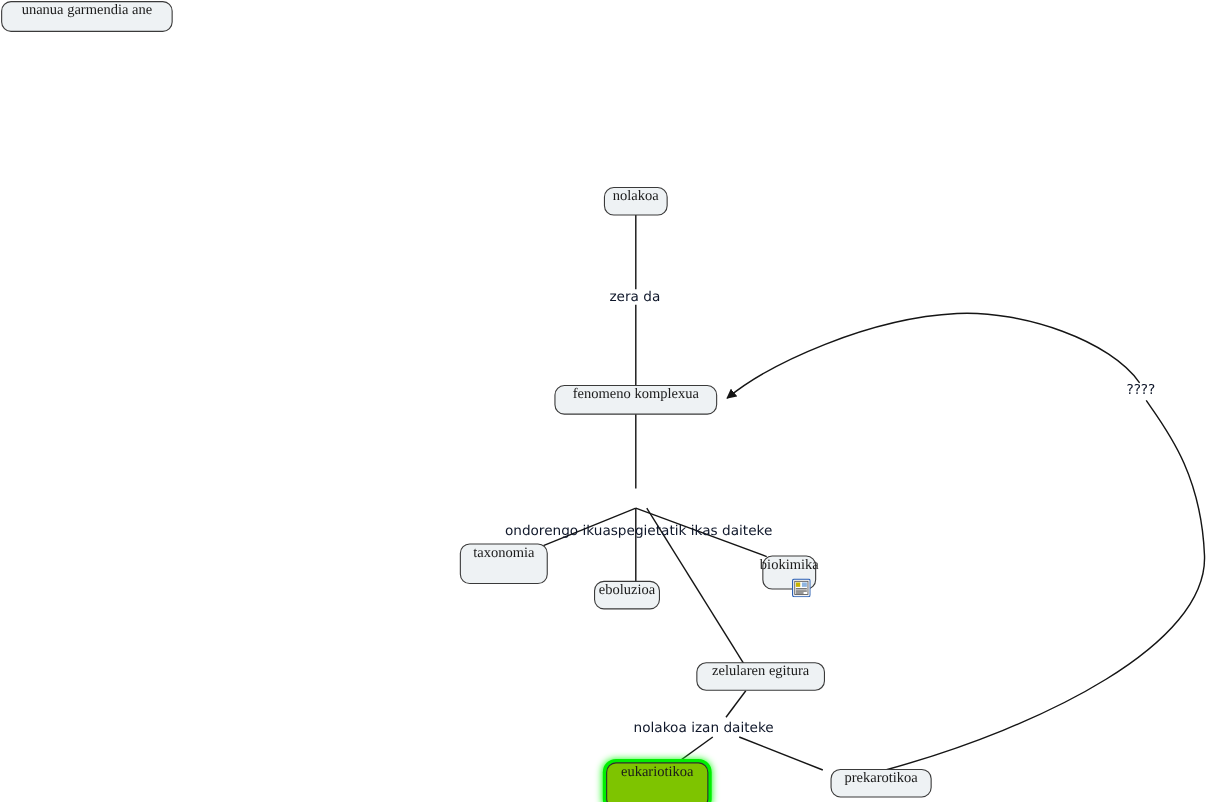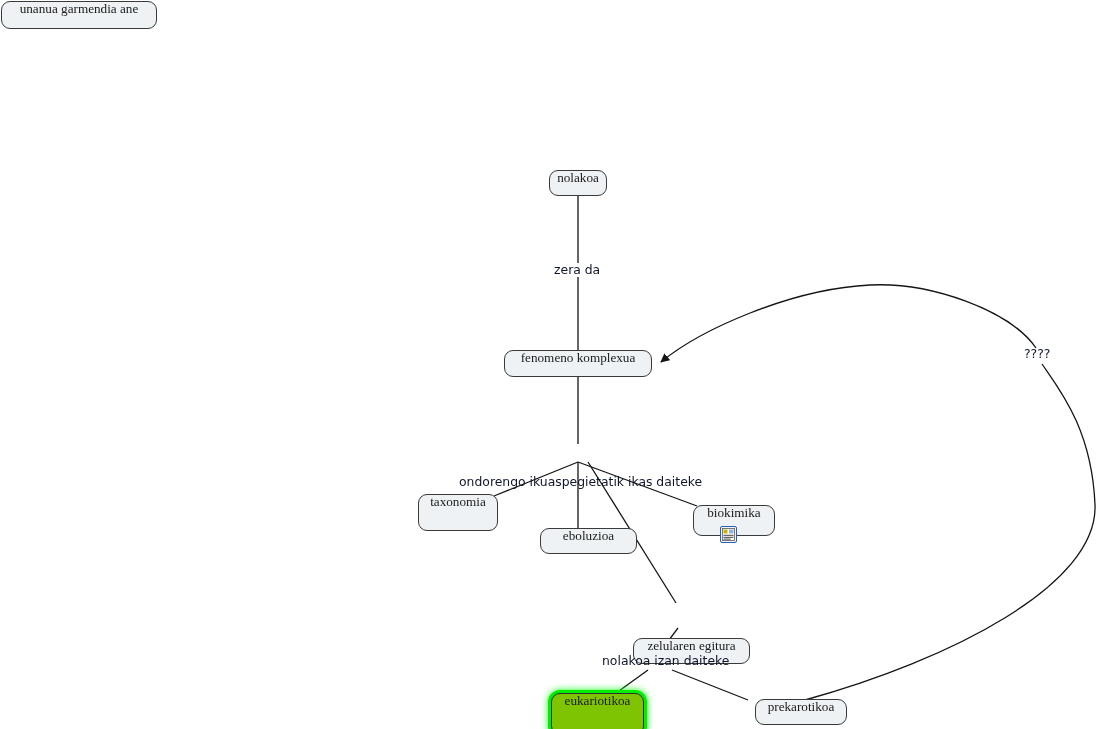--- a/index.html
+++ b/index.html
@@ -120,7 +120,7 @@
     <span>eboluzioa</span>
   </div>
 
-  <div class="node" style="left:693px; top:505px; width:82px; height:31px;">
+  <div class="node" style="left:693px; top:505px; width:49px; height:31px;">
     <span style="margin-bottom:2px;">biokimika</span>
   </div>
 

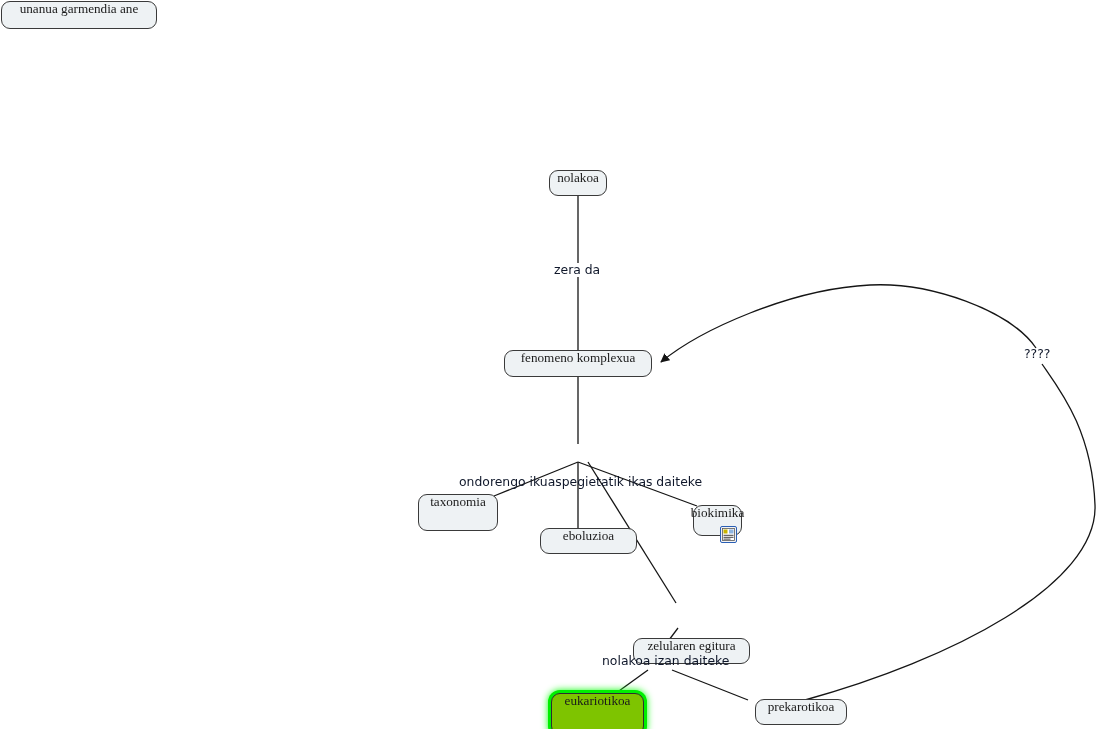--- a/index.html
+++ b/index.html
@@ -116,7 +116,7 @@
     <span>taxonomia</span>
   </div>
 
-  <div class="node" style="left:540px; top:528px; width:97px; height:26px;">
+  <div class="node" style="left:540px; top:528px; width:60px; height:26px;">
     <span>eboluzioa</span>
   </div>
 

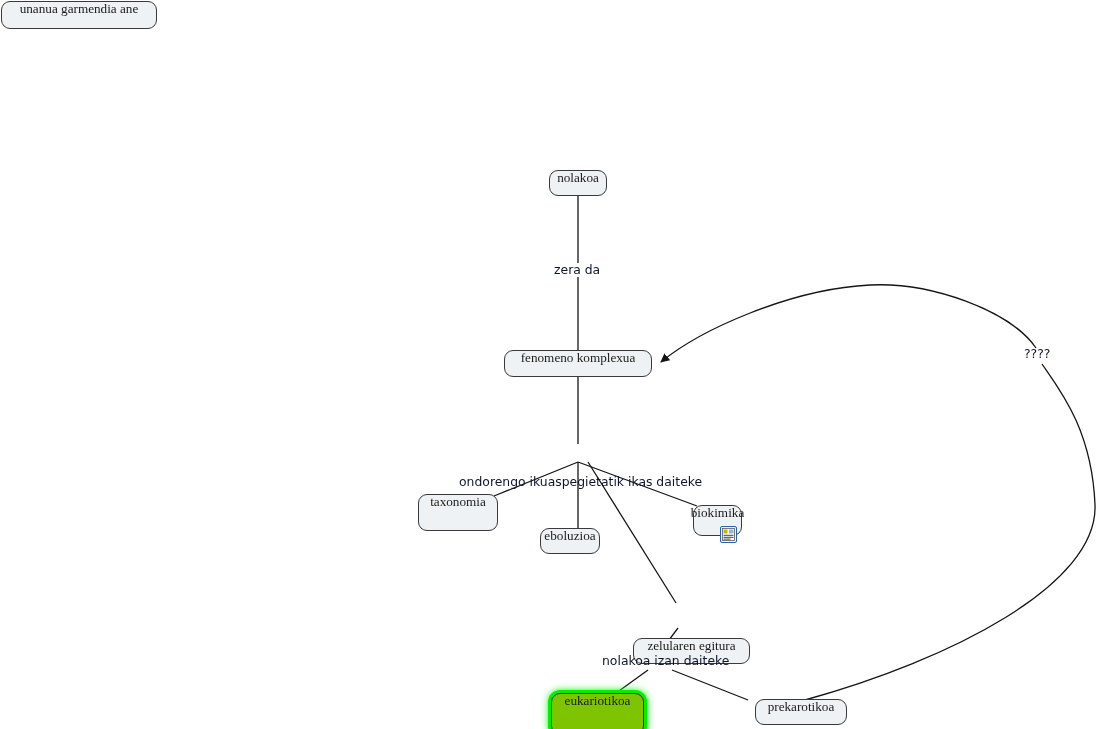--- a/index.html
+++ b/index.html
@@ -134,7 +134,7 @@
     <rect x="3.5" y="12.6" width="7" height="1" fill="#444"></rect>
   </svg>
 
-  <div class="node" style="left:633px; top:602px; width:117px; height:26px;margin-top:36px;">
+  <div class="node" style="left:633px; top:602px; width:117px; height:26px;">
     <span>zelularen egitura</span>
   </div>
 

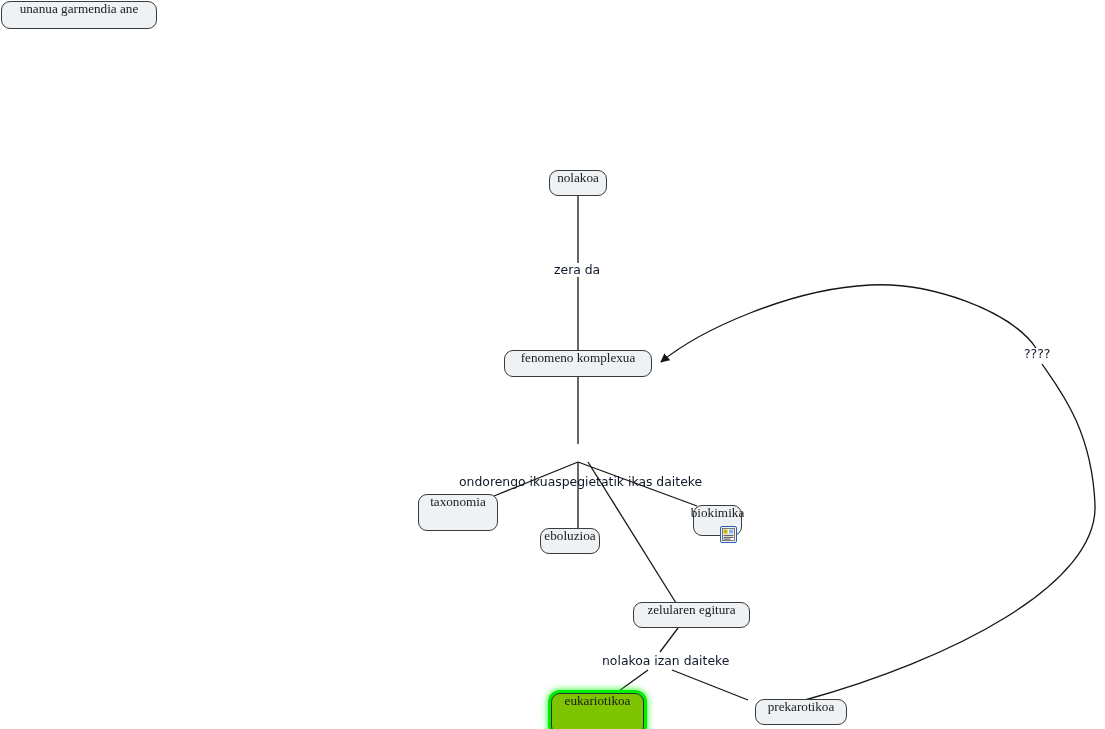--- a/index.html
+++ b/index.html
@@ -150,7 +150,7 @@
 
   <div class="edge-label" style="left:459px; top:445px;margin-top:31px;">ondorengo ikuaspegietatik ikas daiteke</div>
 
-  <div class="edge-label" style="left:602px; top:655px;">nolakoa izan daiteke</div>
+  <div class="edge-label" style="left:576px; top:655px;">nolakoa izan daiteke</div>
 
   <div class="edge-label" style="left:1024px; top:348px;">????</div>
 

